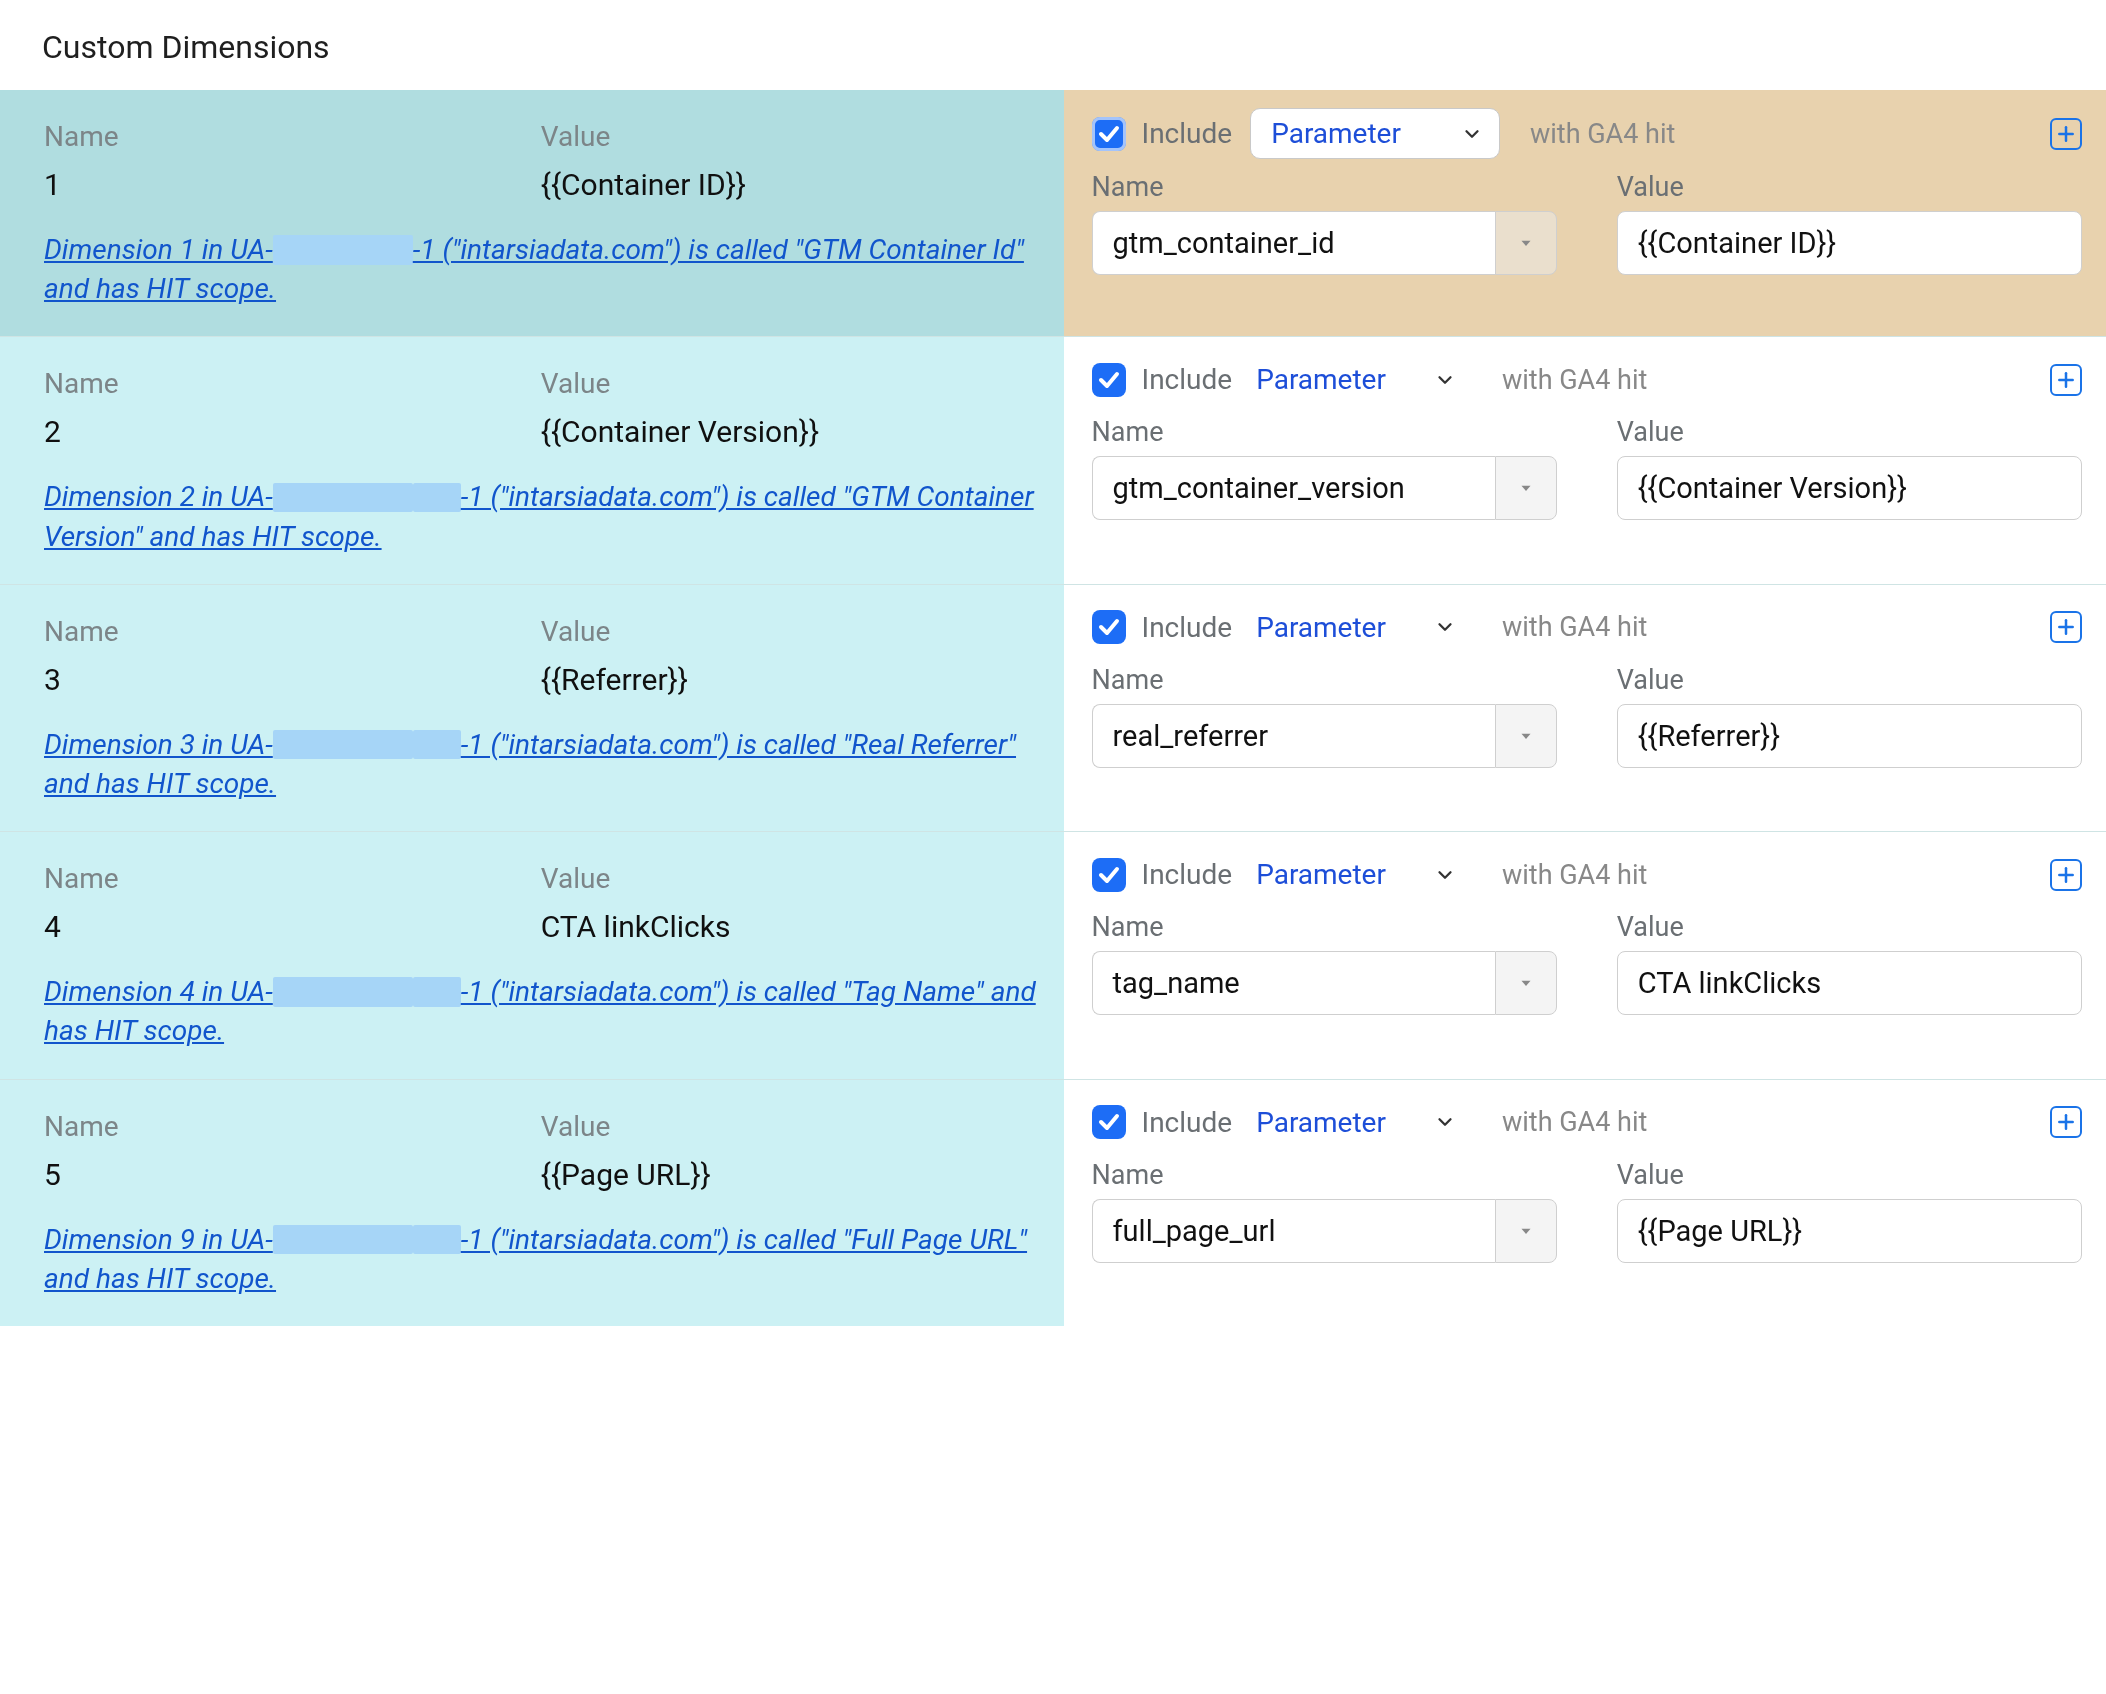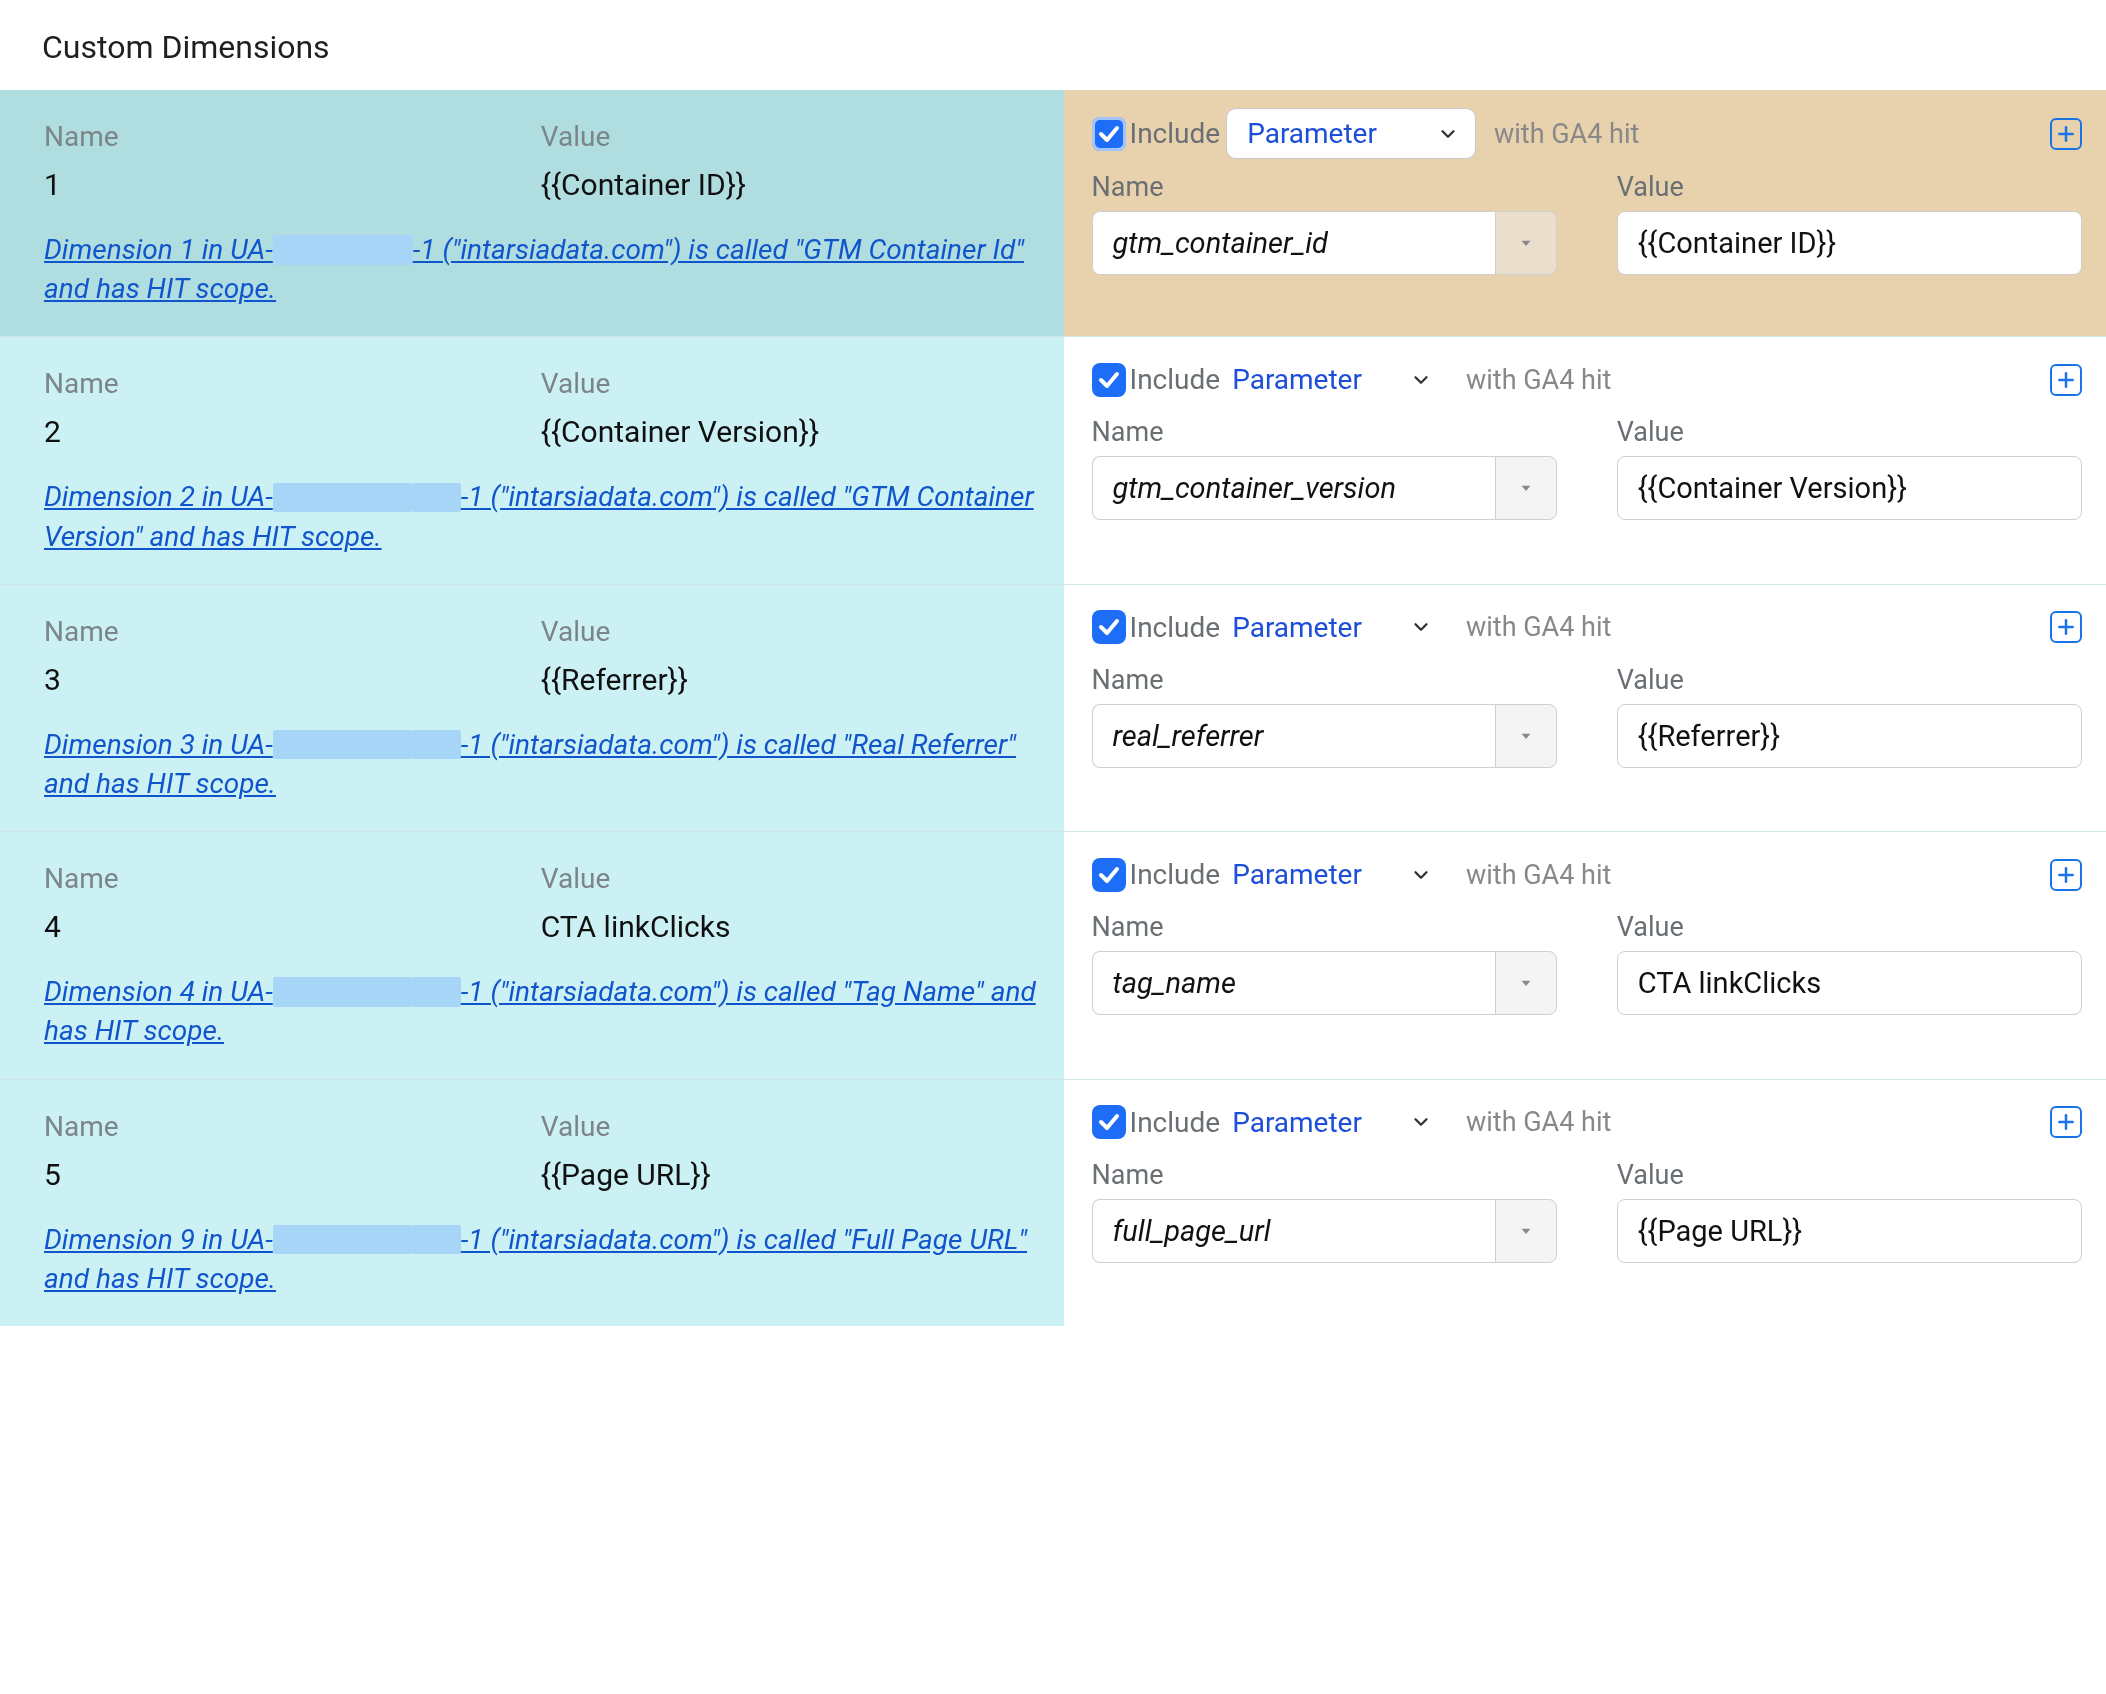--- a/index.html
+++ b/index.html
@@ -79,7 +79,7 @@
   .right-top {
     display: flex;
     align-items: center;
-    gap: 0;
+    gap: 12px;
     position: relative;
   }
   .cb {

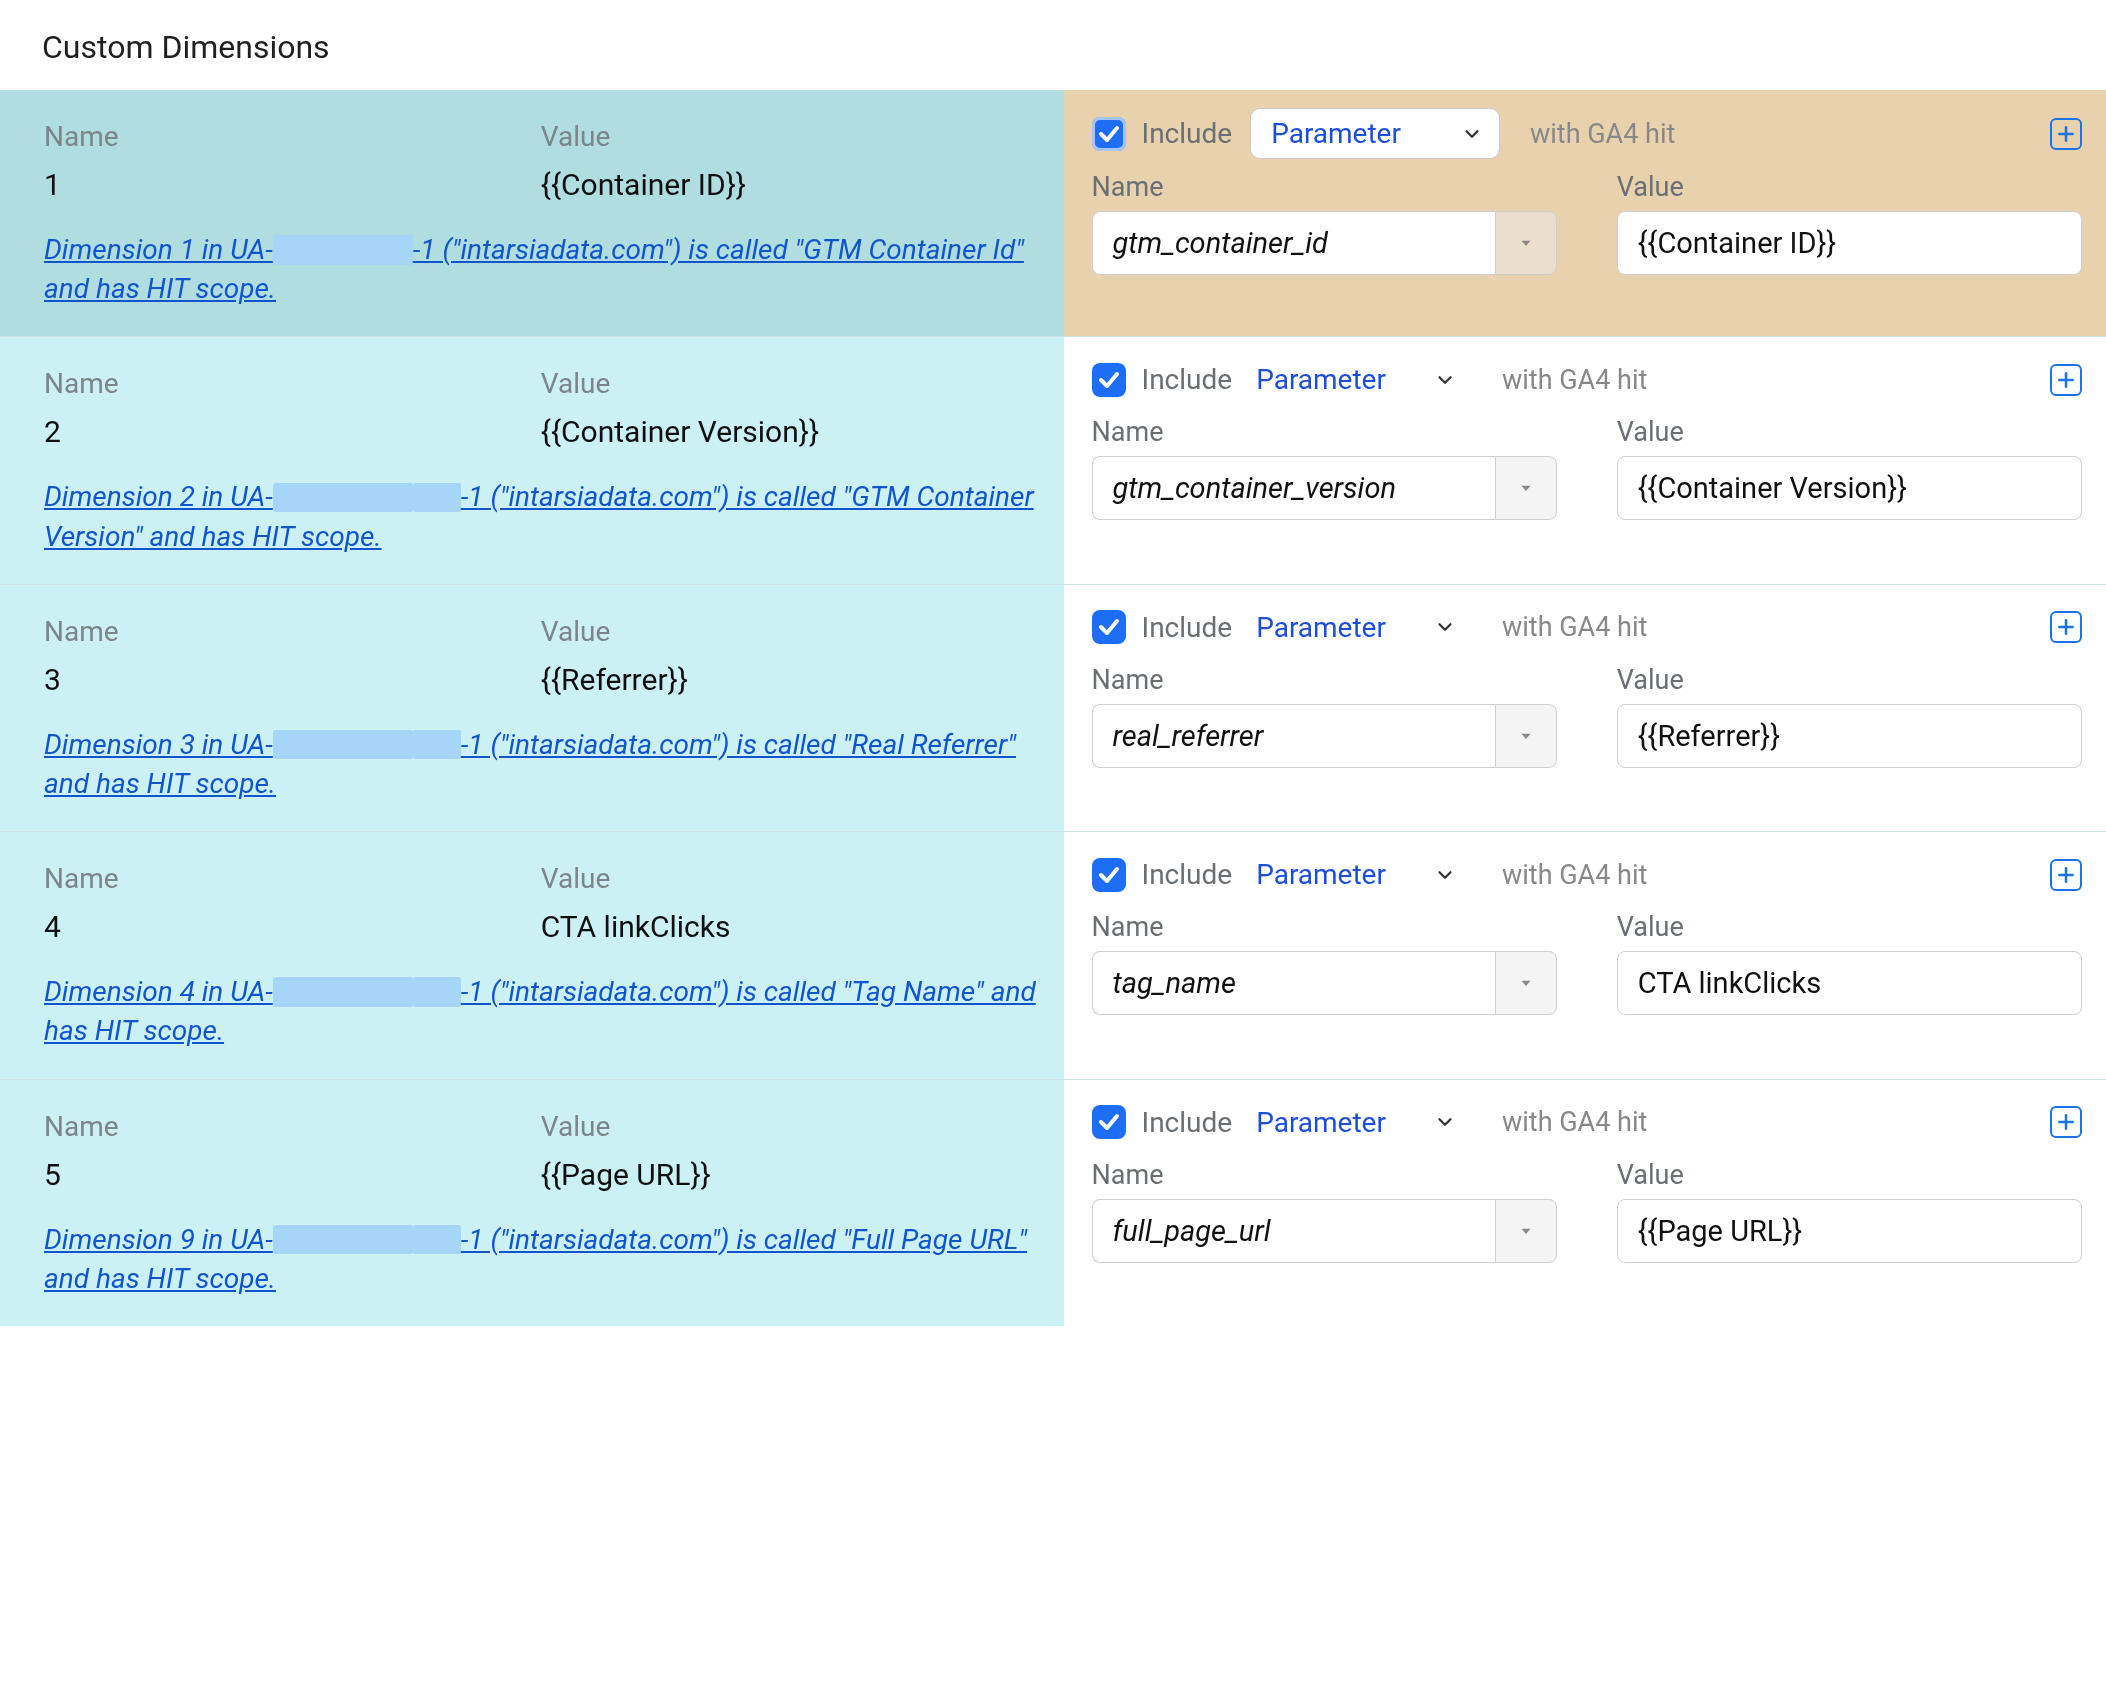--- a/index.html
+++ b/index.html
@@ -138,7 +138,7 @@
     color: #111;
     display: flex; align-items: center;
   }
-  .combo .text-input { border-top-right-radius: 0; border-bottom-right-radius: 0; border-right: none; font-style: italic; }
+  .combo .text-input { border-top-right-radius: 0; border-bottom-right-radius: 0; border-right: none; }
   .combo-btn {
     width: 62px;
     border: 1.5px solid #cfcfcf;

